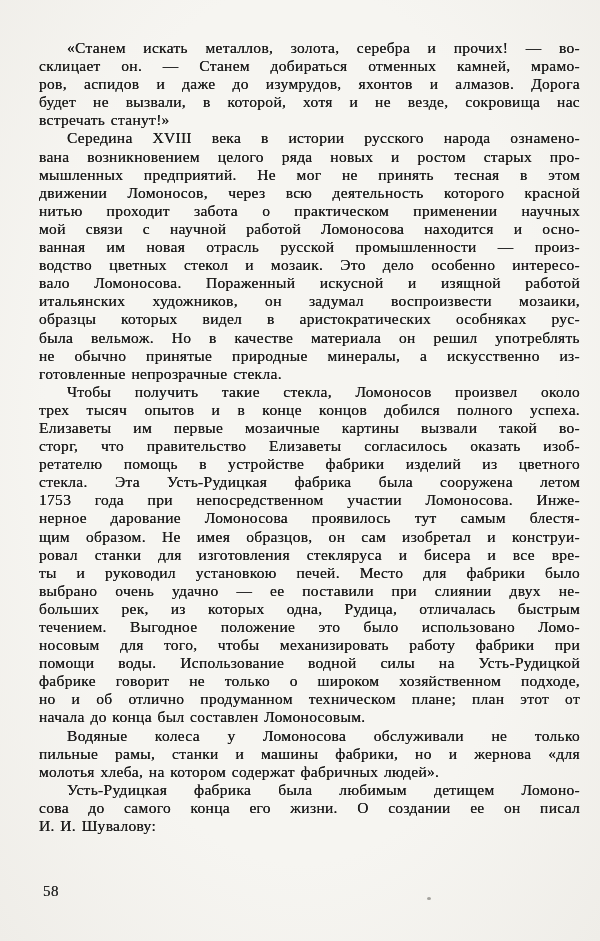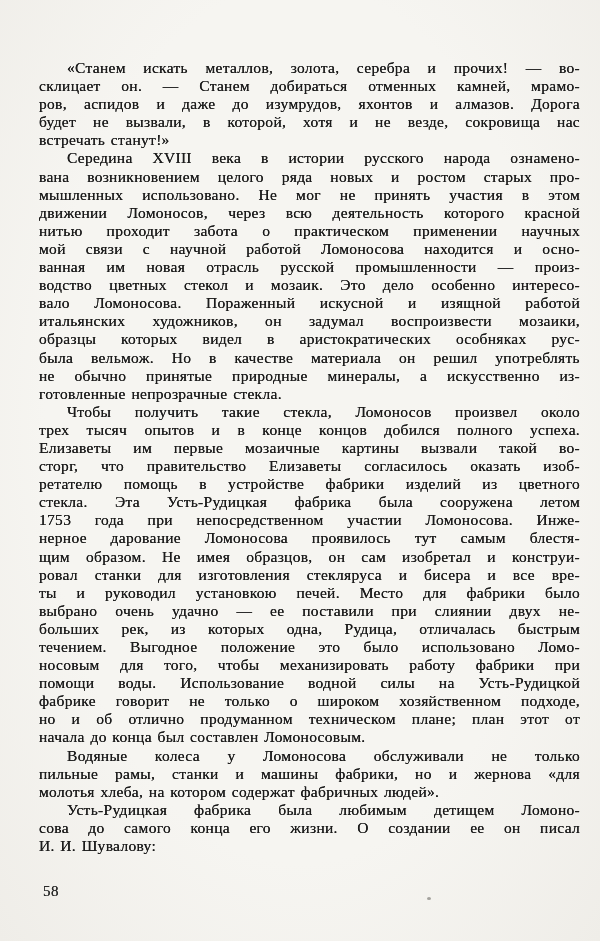--- a/index.html
+++ b/index.html
@@ -58,7 +58,7 @@
 <body>
 
 <div class="page">
-  <div class="text-block" style="color: rgb(28, 28, 28); margin-top: 20px;">
+  <div class="text-block" style="color: rgb(28, 28, 28);">
       <div class="line first">«Станем искать металлов, золота, серебра и прочих! — во-</div>
       <div class="line">склицает он. — Станем добираться отменных камней, мрамо-</div>
       <div class="line">ров, аспидов и даже до изумрудов, яхонтов и алмазов. Дорога</div>

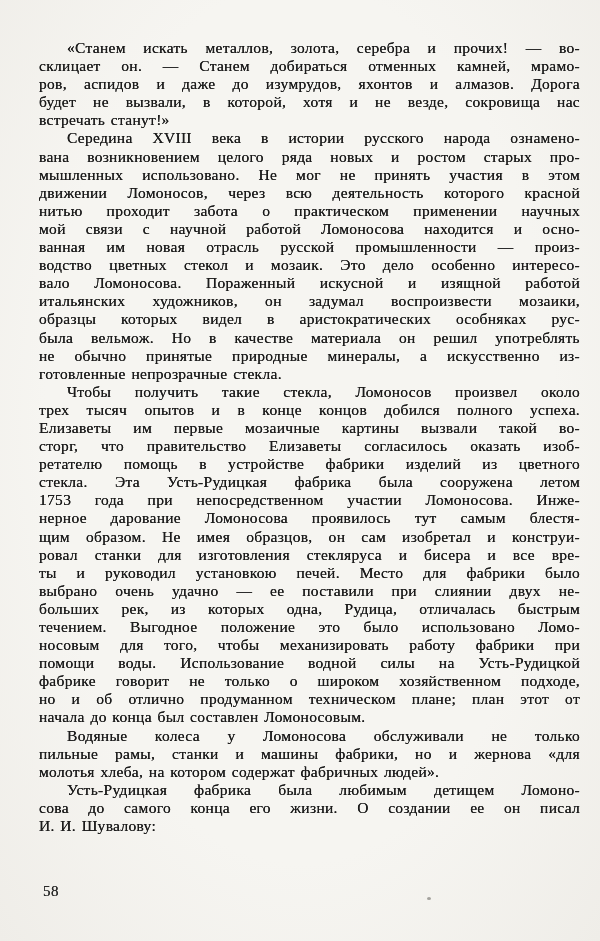--- a/index.html
+++ b/index.html
@@ -66,7 +66,7 @@
       <div class="line last">встречать станут!»</div>
       <div class="line first">Середина XVIII века в истории русского народа ознамено-</div>
       <div class="line">вана возникновением целого ряда новых и ростом старых про-</div>
-      <div class="line">мышленных использовано. Не мог не принять участия в этом</div>
+      <div class="line">мышленных предприятий. Не мог не принять тесная в этом</div>
       <div class="line">движении Ломоносов, через всю деятельность которого красной</div>
       <div class="line">нитью проходит забота о практическом применении научных</div>
       <div class="line">мой связи с научной работой Ломоносова находится и осно-</div>

